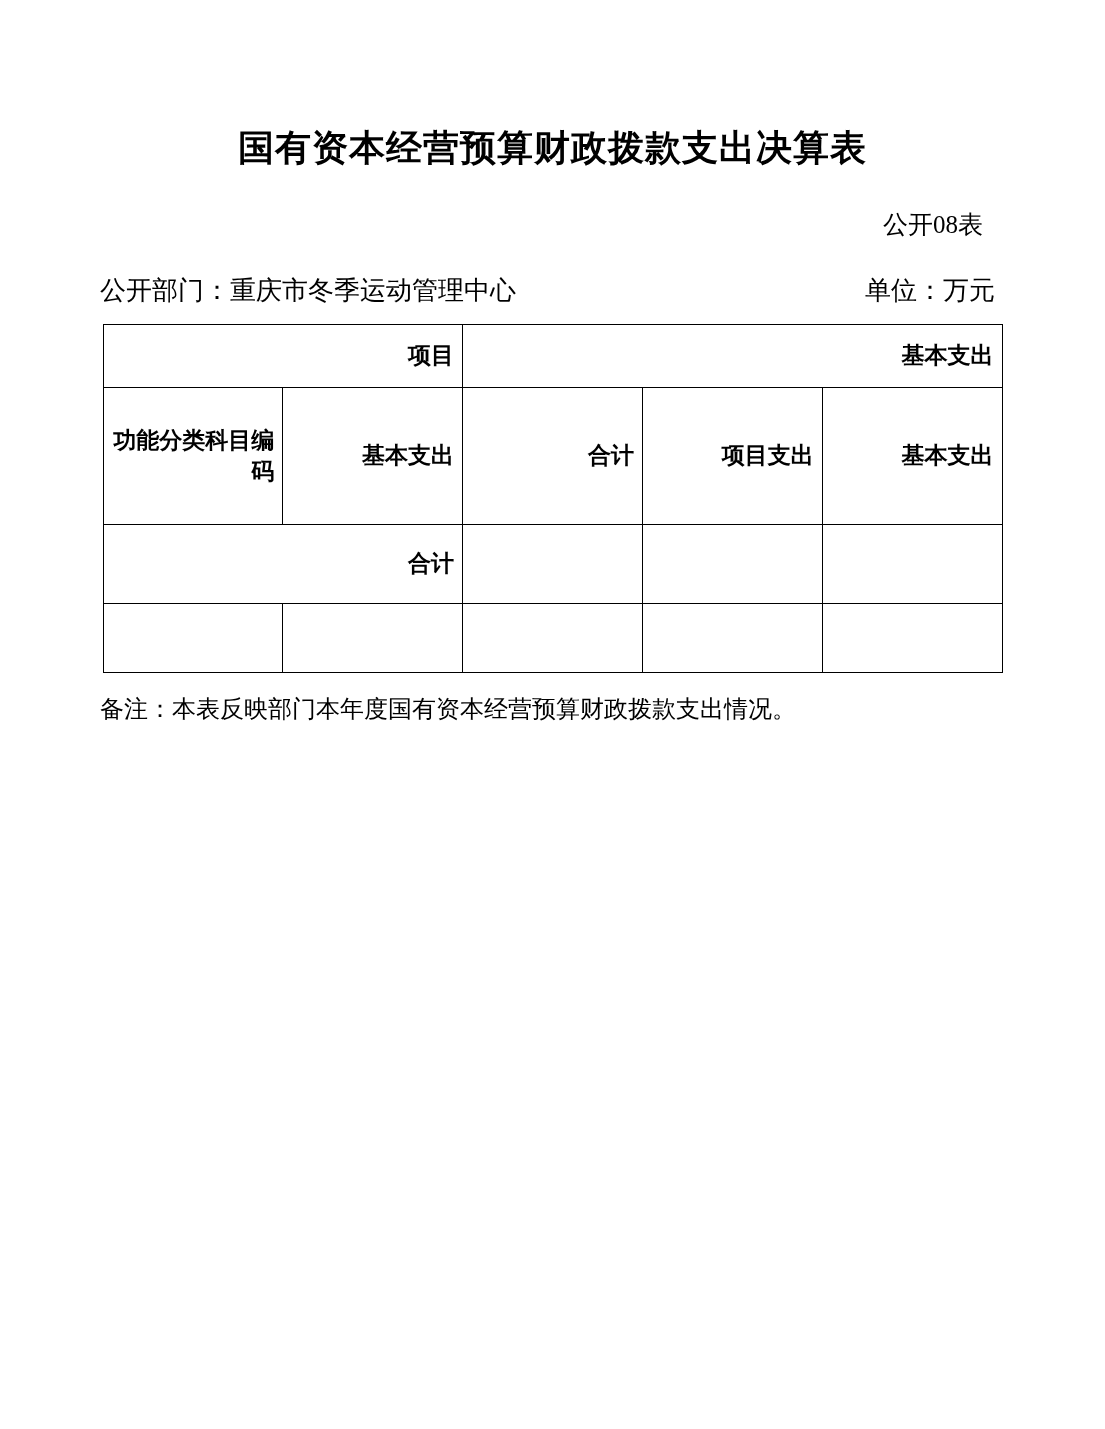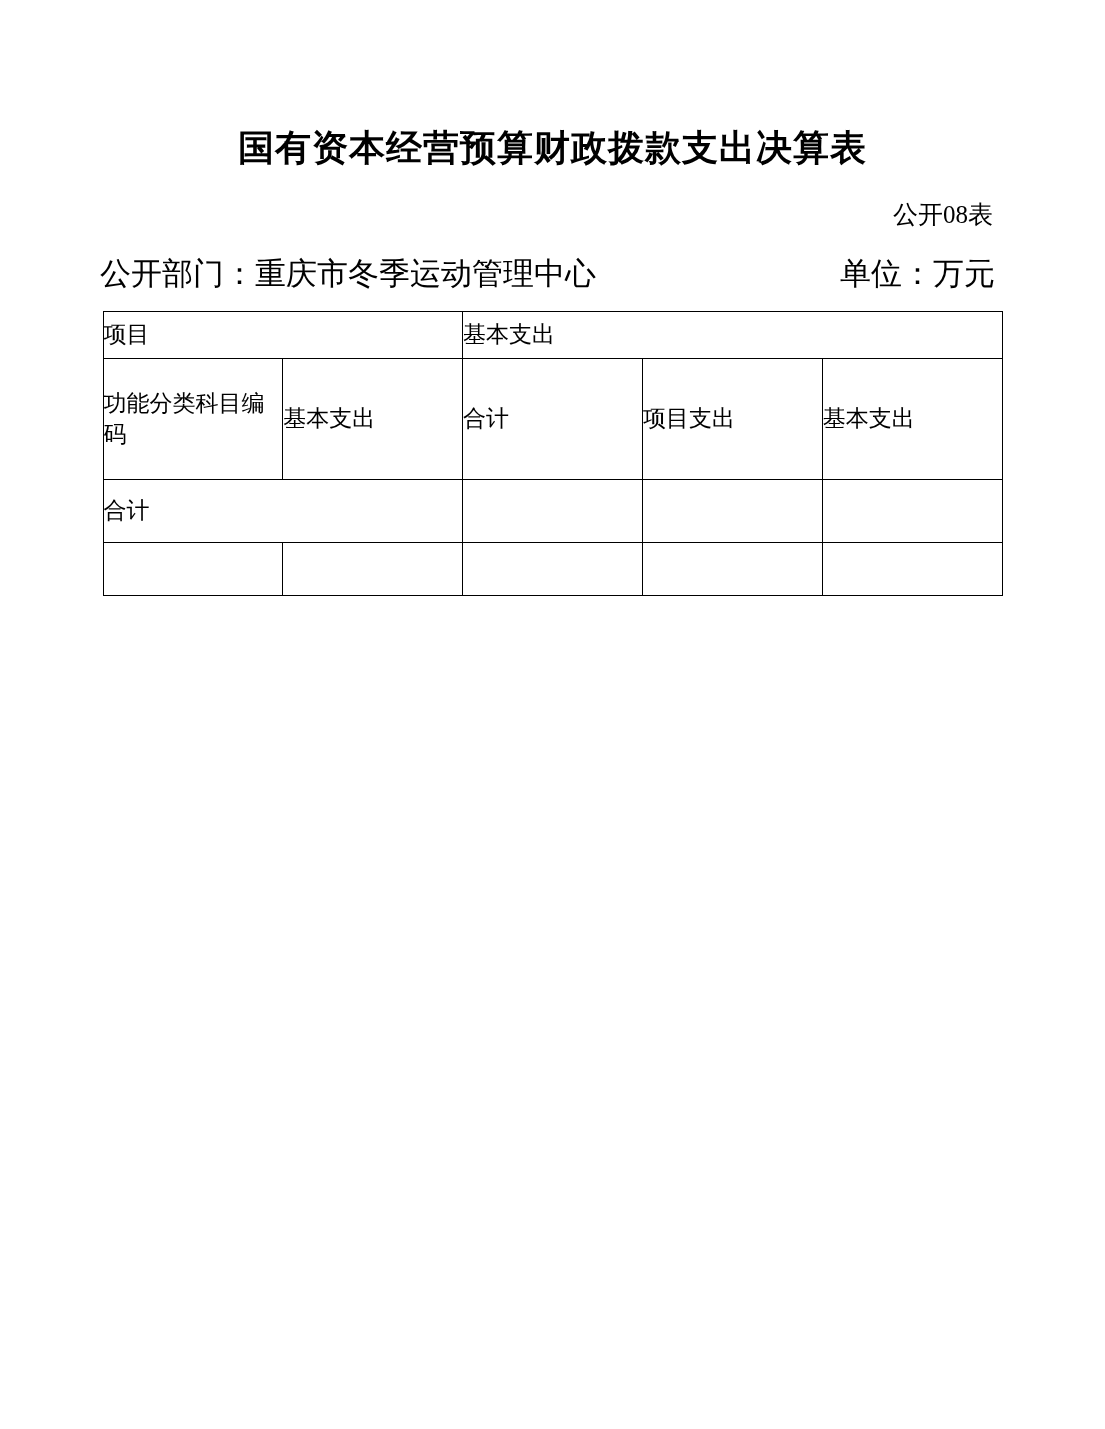--- a/index.html
+++ b/index.html
@@ -34,7 +34,7 @@
   .form-code {
     text-align: right;
     font-size: 25px;
-    margin: 0;
+    margin: 10px;
     padding-top: 30px;
     padding-right: 112px;
     font-family: "Liberation Serif", "DejaVu Serif", serif;

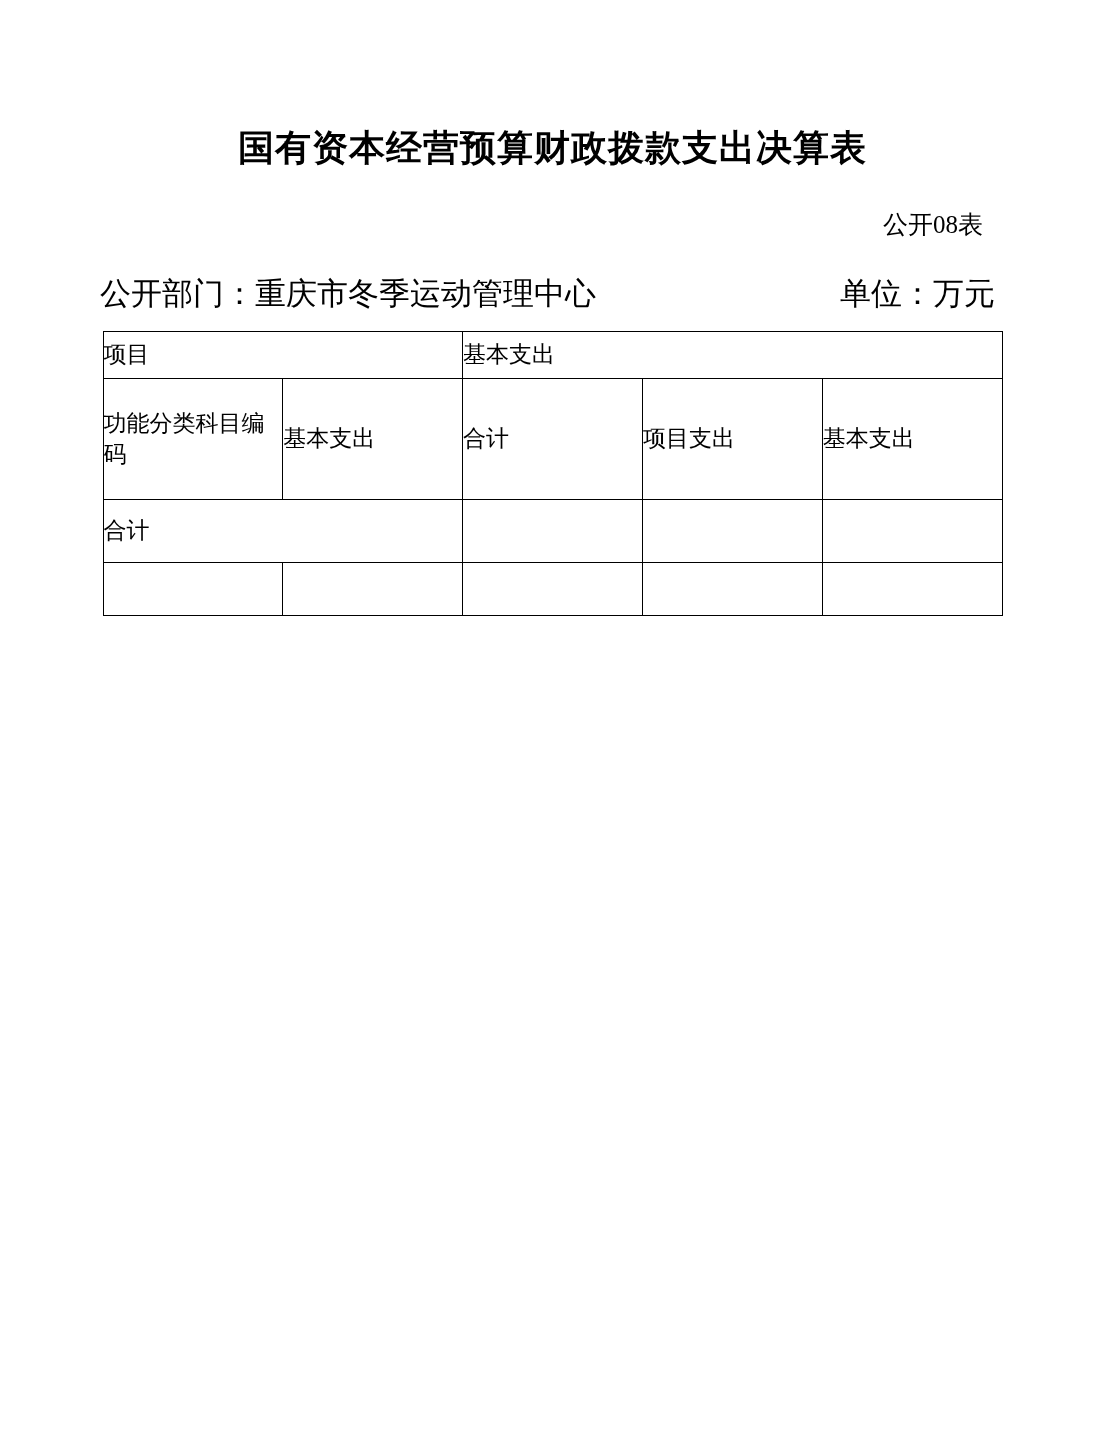--- a/index.html
+++ b/index.html
@@ -46,7 +46,7 @@
     padding-top: 22px;
     padding-left: 100px;
     padding-right: 110px;
-    font-size: 31px;
+    font-size: 26px;
   }
   .meta-left {
     white-space: nowrap;

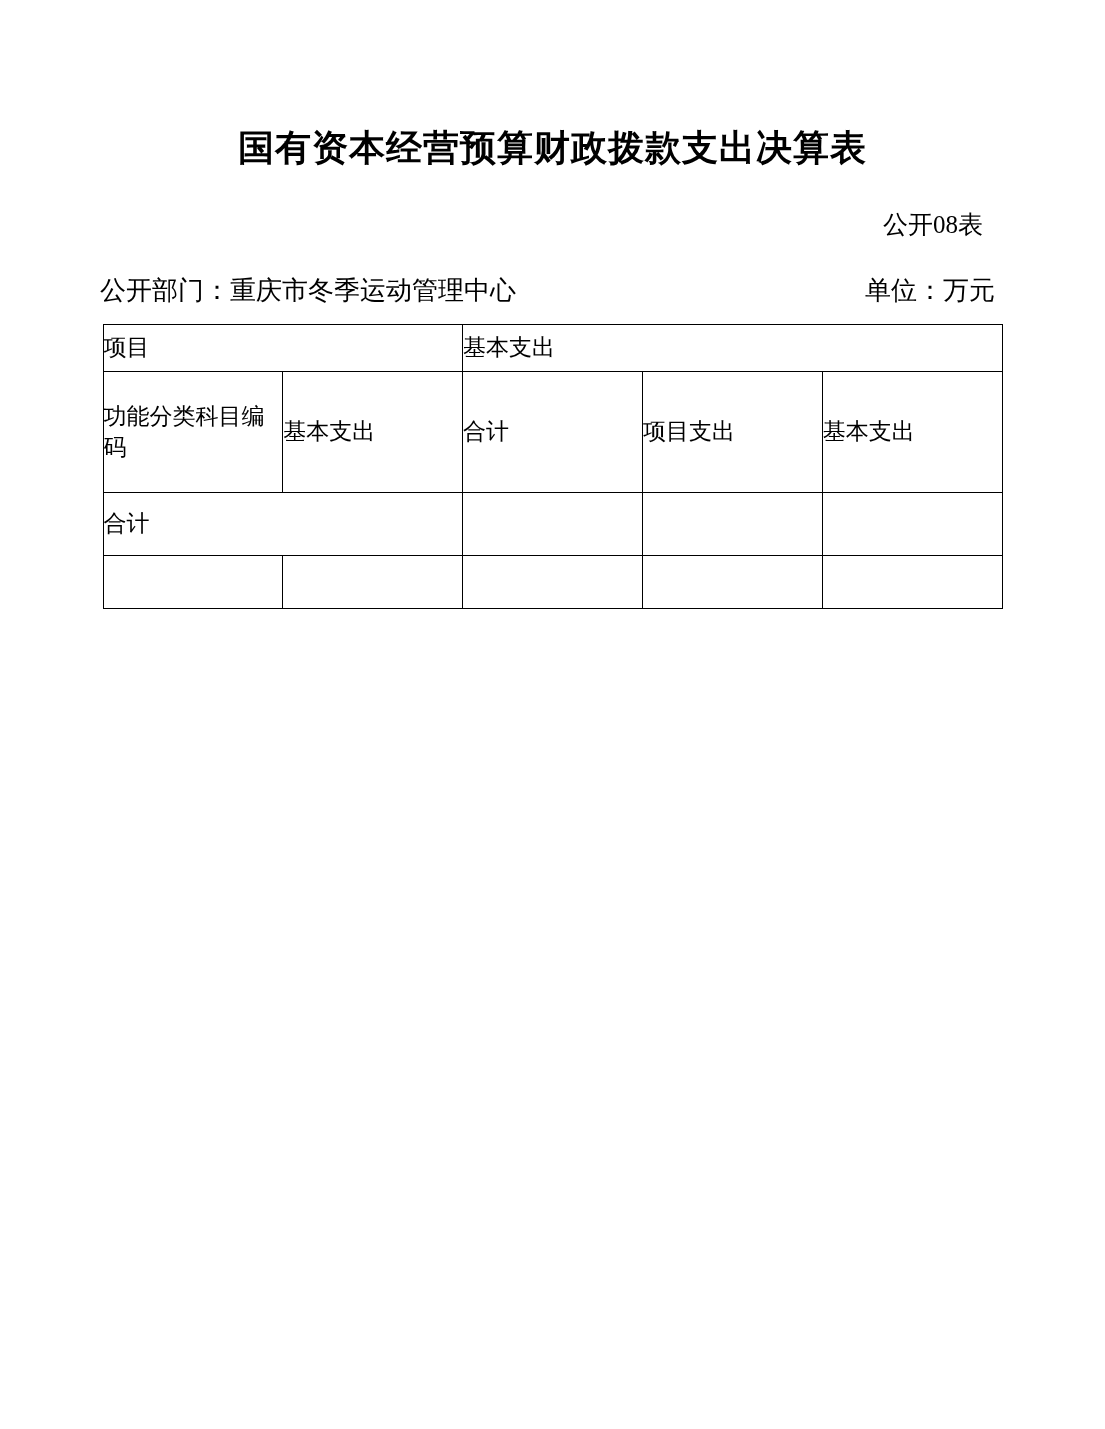--- a/index.html
+++ b/index.html
@@ -62,12 +62,12 @@
   }
   table.main-table td, table.main-table th {
     border: 1.5px solid #000000;
-    text-align: left;
+    text-align: right;
     vertical-align: middle;
     font-size: 23px;
-    font-weight: normal;
+    font-weight: bold;
     font-family: "DejaVu Sans", "Liberation Sans", sans-serif;
-    padding: 0;
+    padding: 8px;
   }
   .row-h1 td { height: 46px; }
   .row-h2 td { height: 120px; }

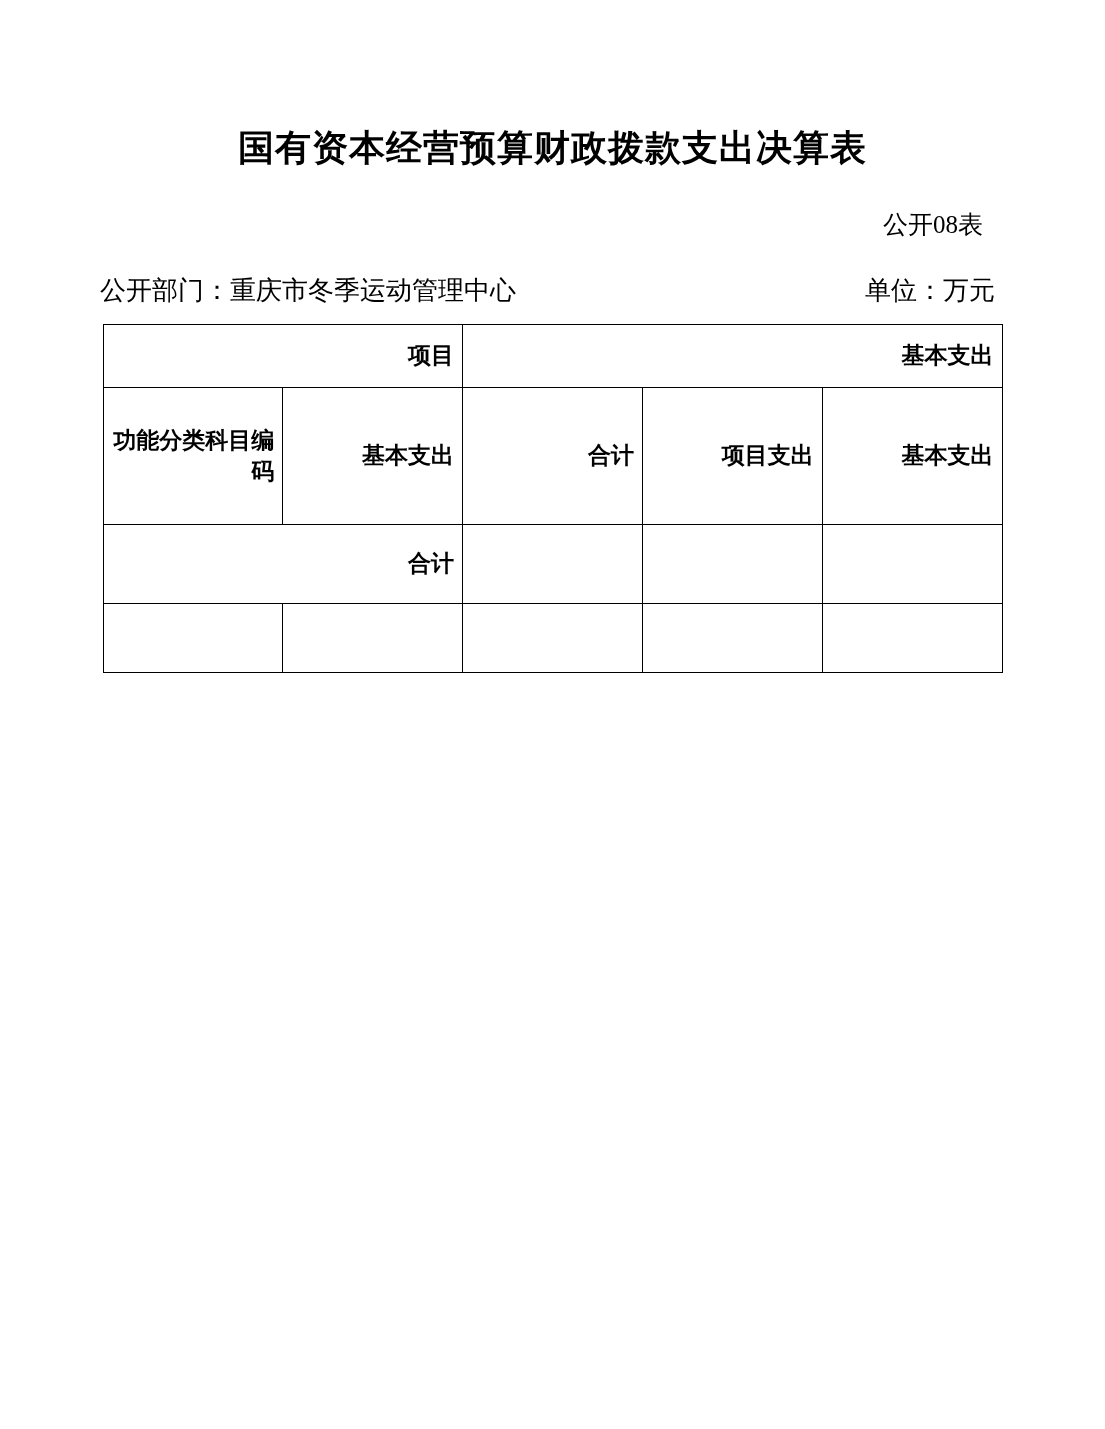--- a/index.html
+++ b/index.html
@@ -129,6 +129,7 @@
     </tbody>
   </table>
 
+  <div class="note">备注：本表反映部门本年度国有资本经营预算财政拨款支出情况。</div>
 
 </div>
 

